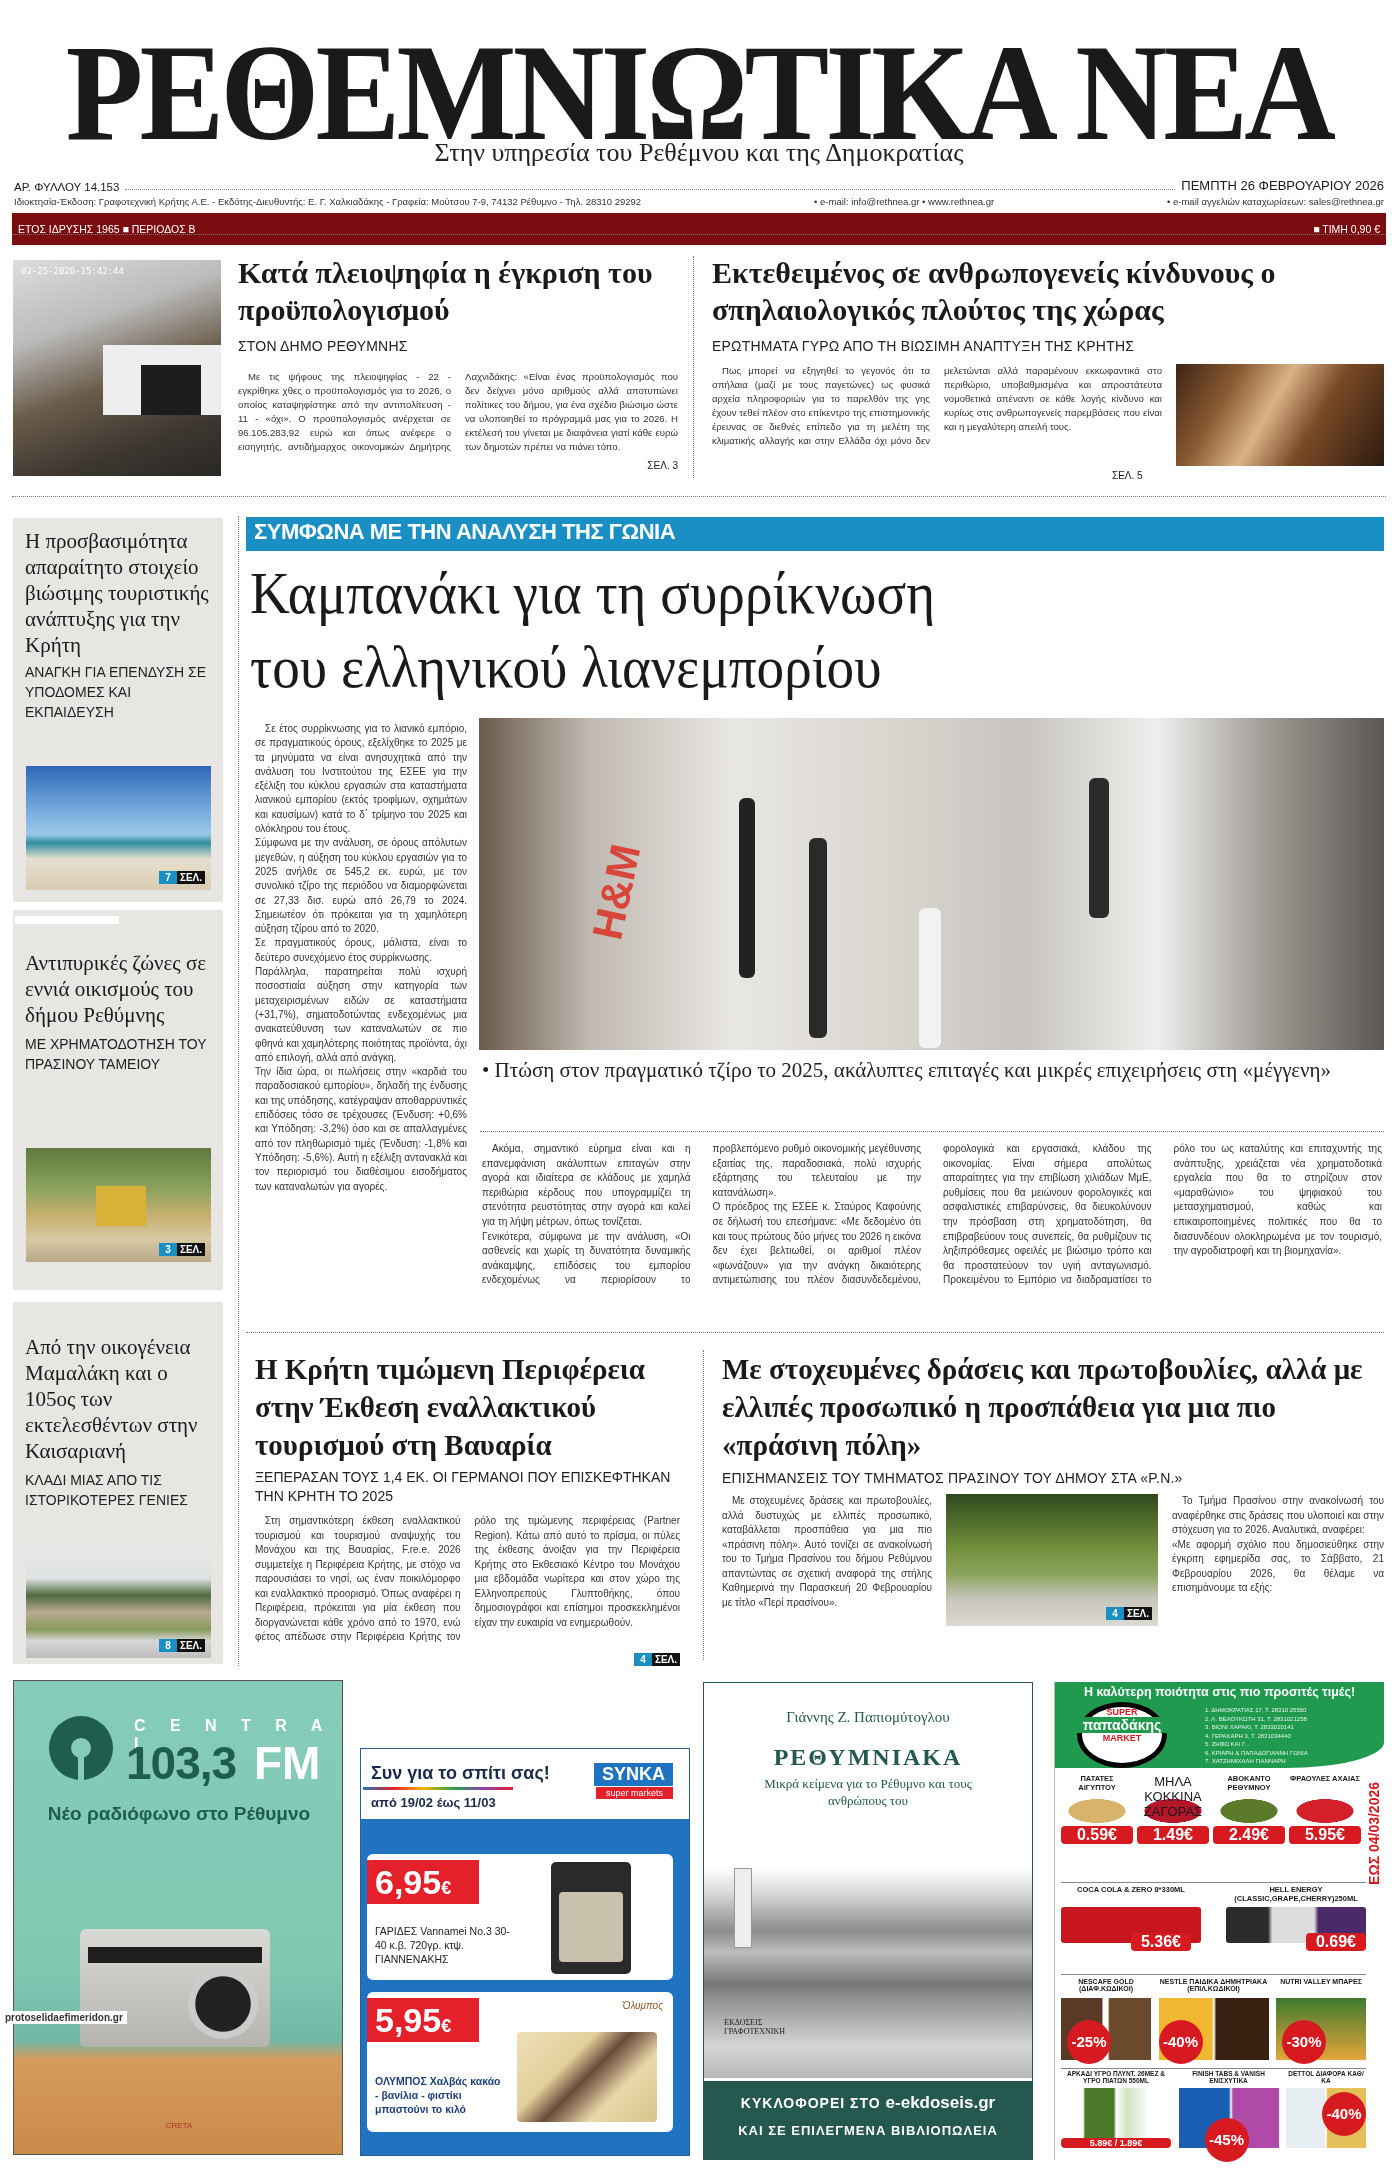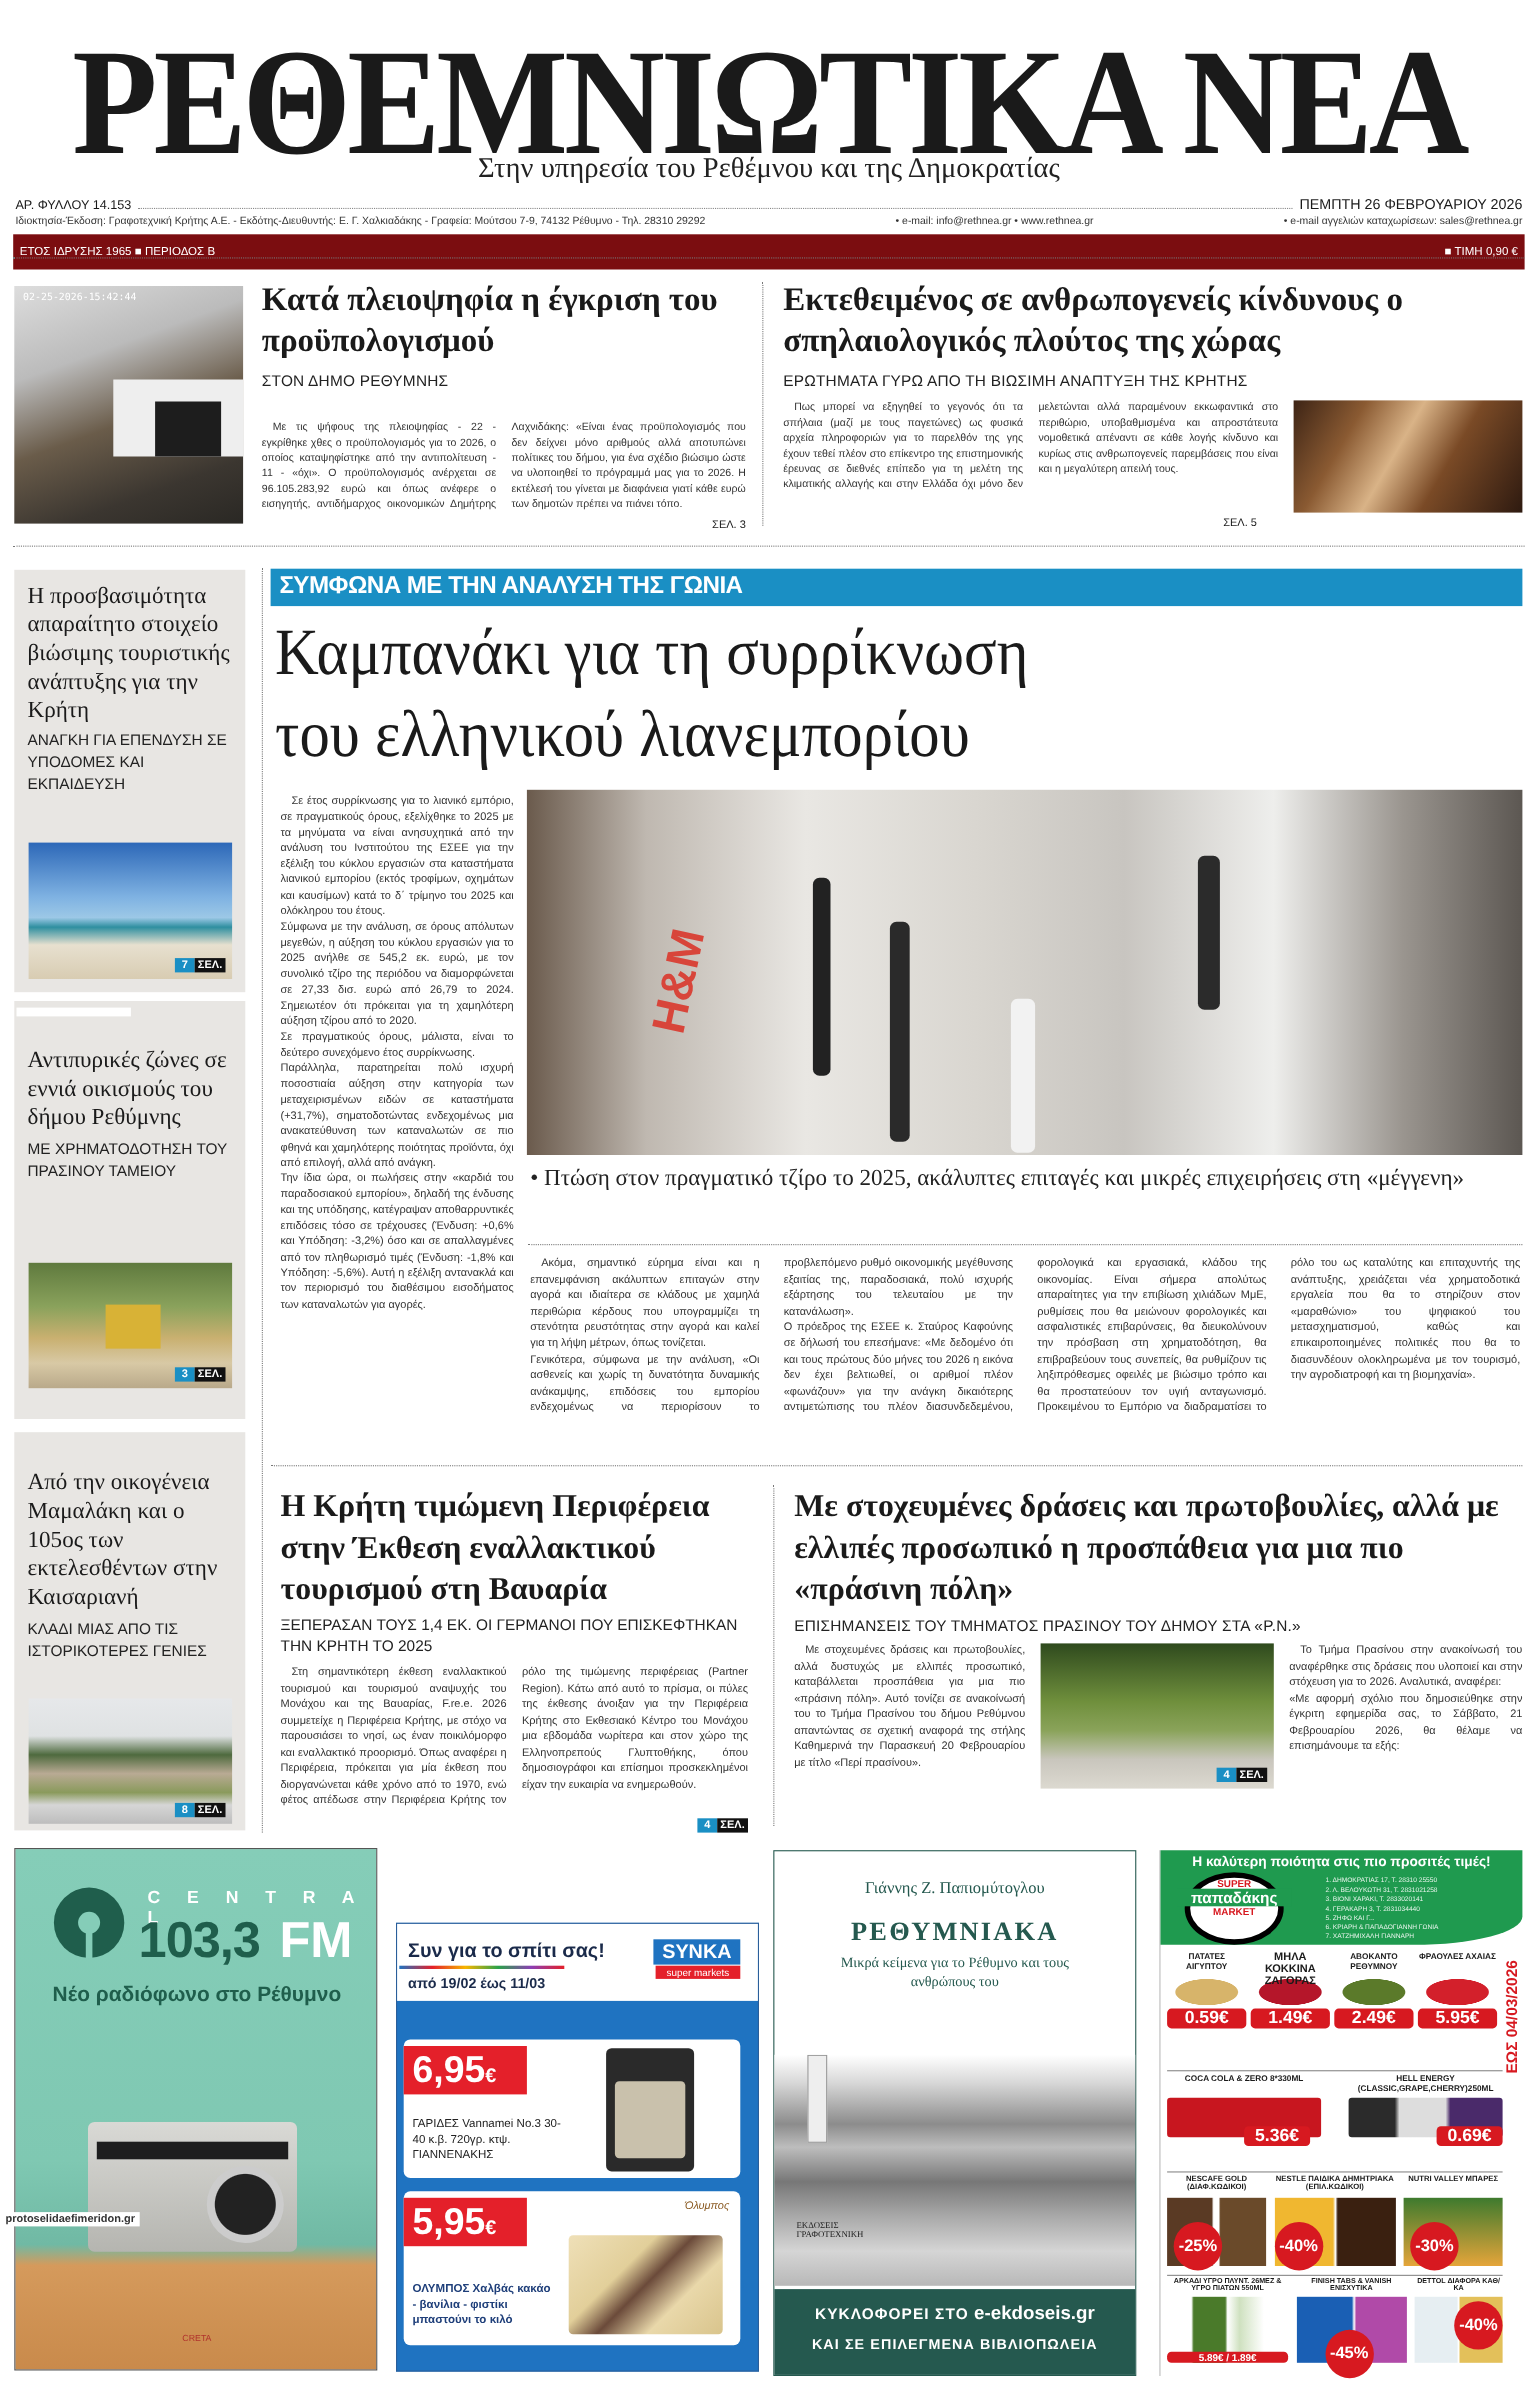--- a/index.html
+++ b/index.html
@@ -56,7 +56,7 @@
 <div class="abs" style="left:238px;top:254px;width:440px">
   <div class="h1" style="font-size:30px;line-height:37px">Κατά πλειοψηφία η έγκριση του προϋπολογισμού</div>
   <div class="kick" style="margin-top:10px">ΣΤΟΝ ΔΗΜΟ ΡΕΘΥΜΝΗΣ</div>
-  <div class="body cols2" style="margin-top:28px;height:104px;overflow:hidden;font-size:9.6px;line-height:14px">
+  <div class="body cols2" style="margin-top:16px;height:104px;overflow:hidden;font-size:9.6px;line-height:14px">
     <p>Με τις ψήφους της πλειοψηφίας - 22 - εγκρίθηκε χθες ο προϋπολογισμός για το 2026, ο οποίος καταψηφίστηκε από την αντιπολίτευση - 11 - «όχι». Ο προϋπολογισμός ανέρχεται σε 96.105.283,92 ευρώ και όπως ανέφερε ο εισηγητής, αντιδήμαρχος οικονομικών Δημήτρης Λαχνιδάκης: «Είναι ένας προϋπολογισμός που δεν δείχνει μόνο αριθμούς αλλά αποτυπώνει πολίτικες του δήμου, για ένα σχέδιο βιώσιμο ώστε να υλοποιηθεί το πρόγραμμά μας για το 2026. Η εκτέλεσή του γίνεται με διαφάνεια γιατί κάθε ευρώ των δημοτών πρέπει να πιάνει τόπο.</p>
   </div>
   <div style="text-align:right;font-size:10px;margin-top:-14px">ΣΕΛ. 3</div>

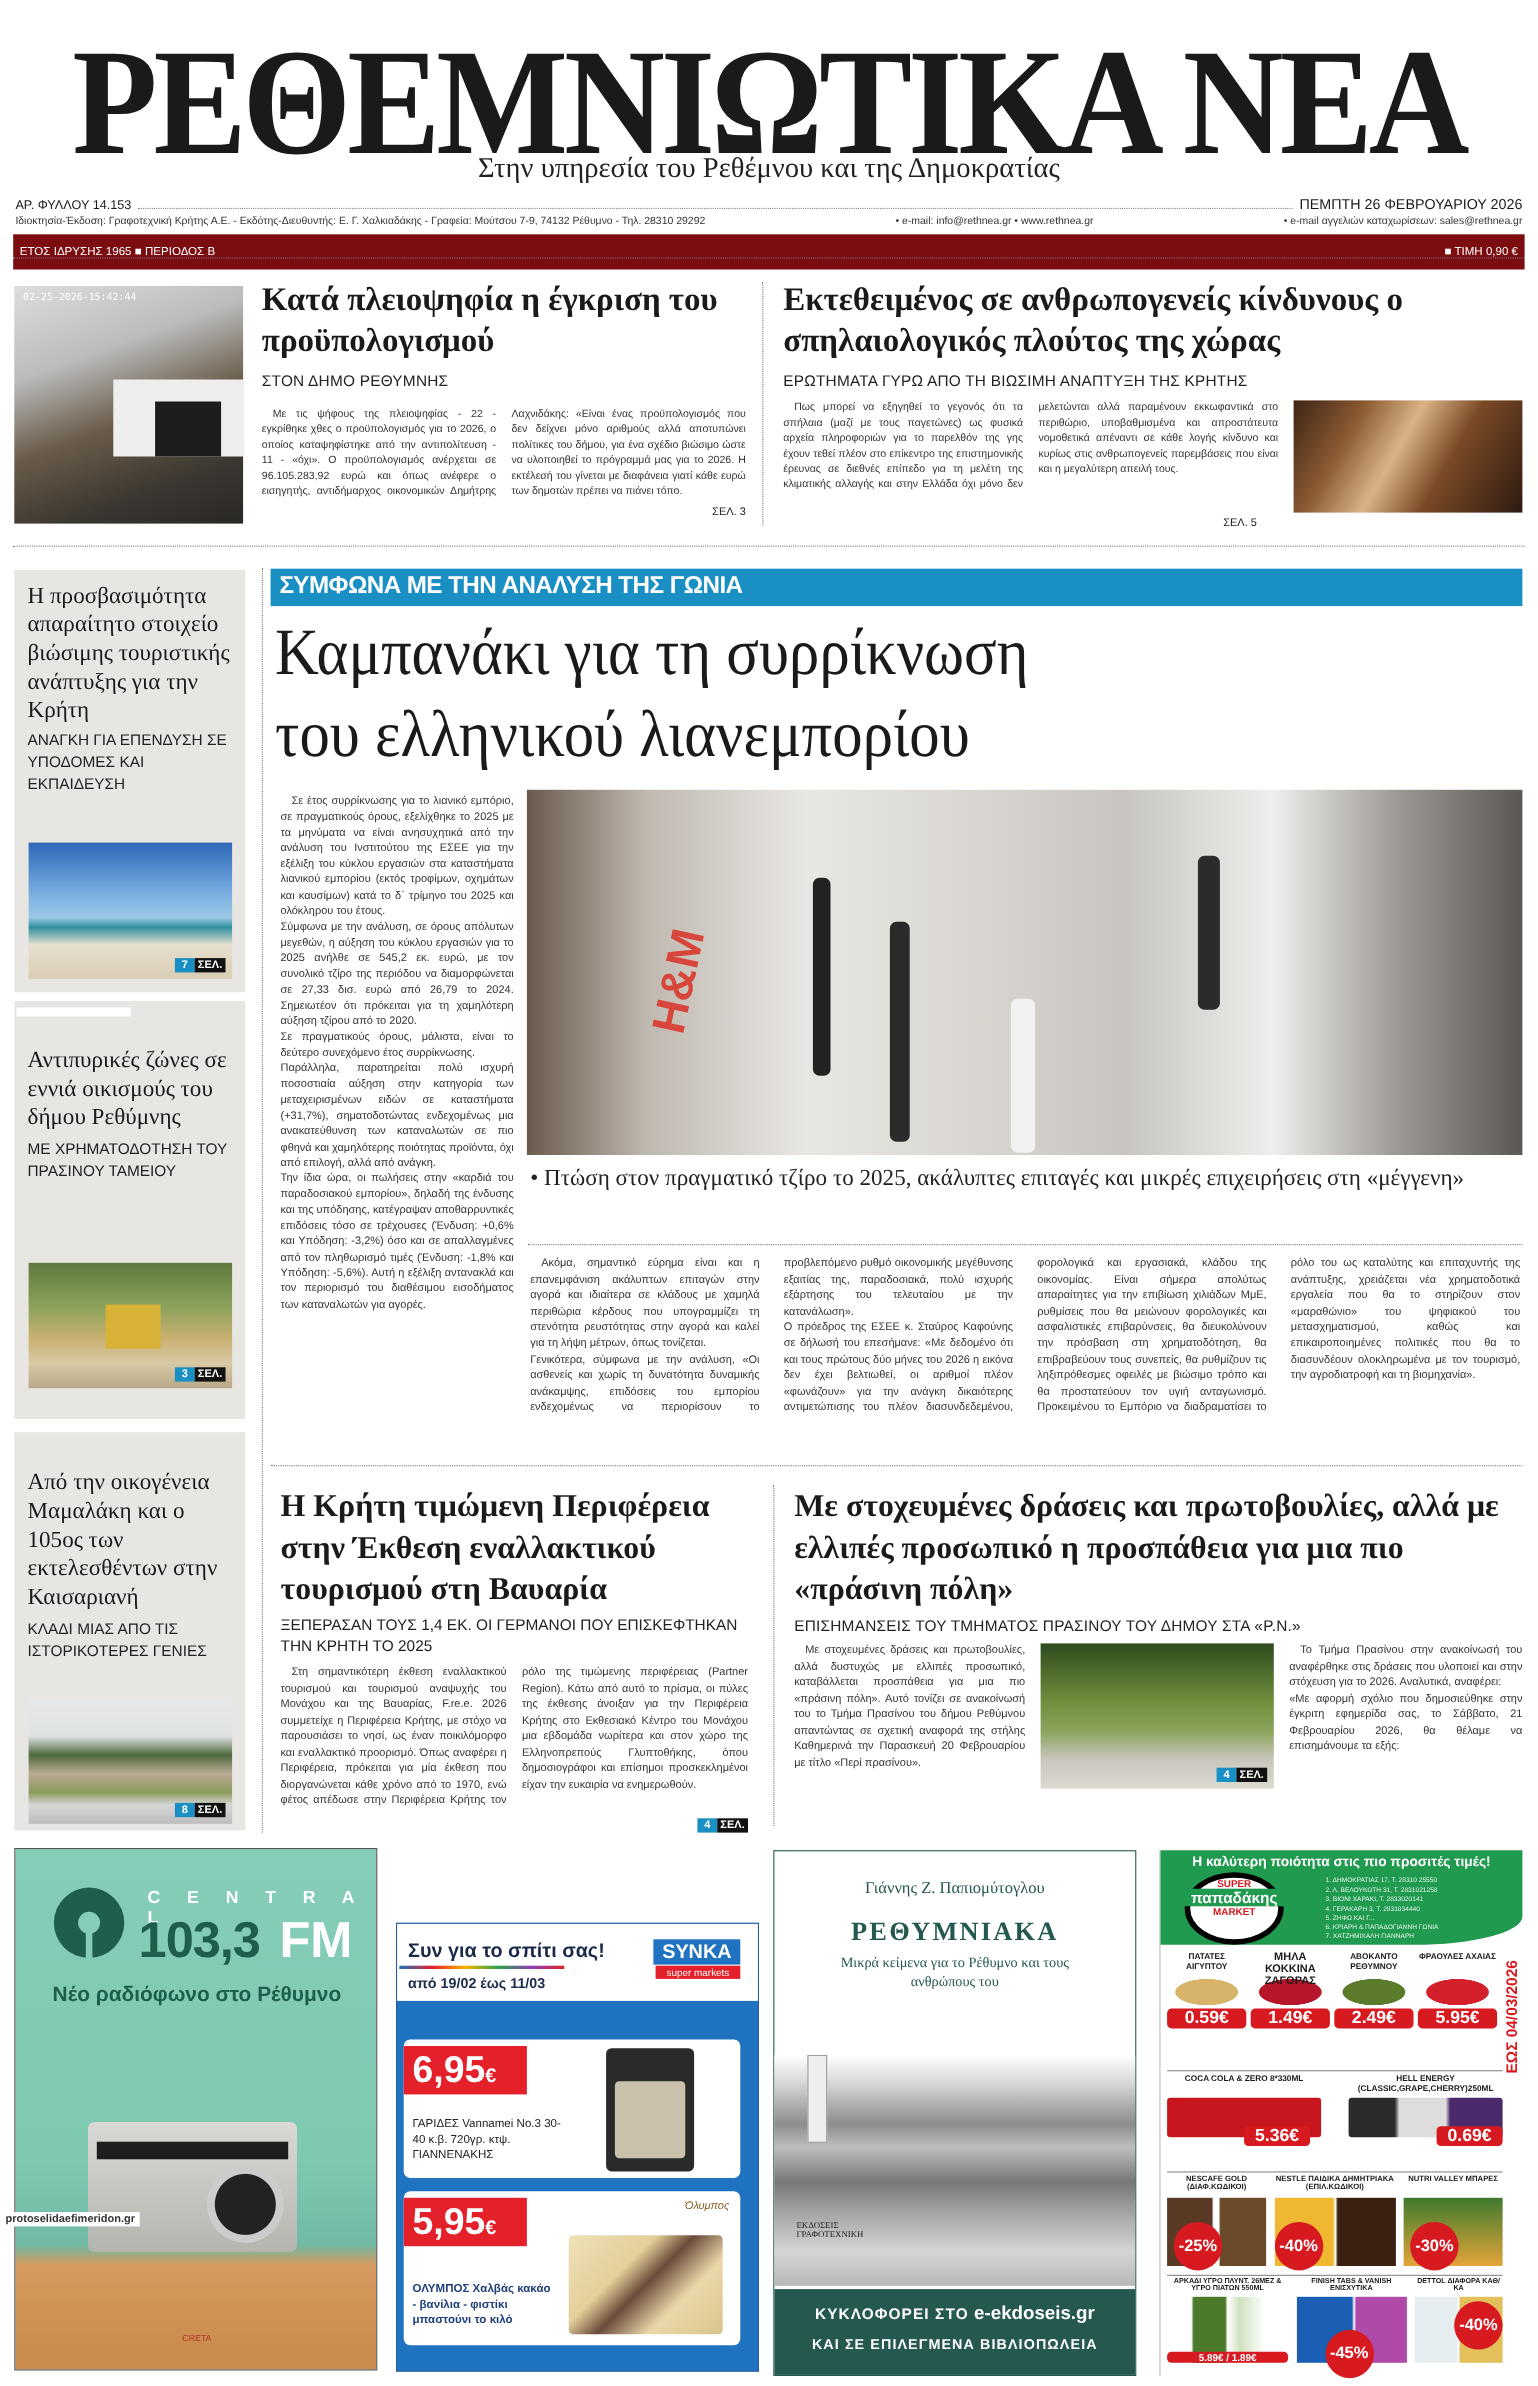--- a/index.html
+++ b/index.html
@@ -249,7 +249,7 @@
         <div style="background:#d71920;color:#fff;font-size:16px;font-weight:700;border-radius:4px">0.59€</div>
       </div>
     <div style="width:72px;text-align:center">
-        <div style="font-size:10px;font-weight:700;height:22px">ΜΗΛΑ ΚΟΚΚΙΝΑ ΖΑΓΟΡΑΣ</div>
+        <div style="font-size:13px;font-weight:400;height:22px">ΜΗΛΑ ΚΟΚΚΙΝΑ ΖΑΓΟΡΑΣ</div>
         <div style="height:30px;background:radial-gradient(#b5162a 55%,#fff 57%)"></div>
         <div style="background:#d71920;color:#fff;font-size:16px;font-weight:700;border-radius:4px">1.49€</div>
       </div>

